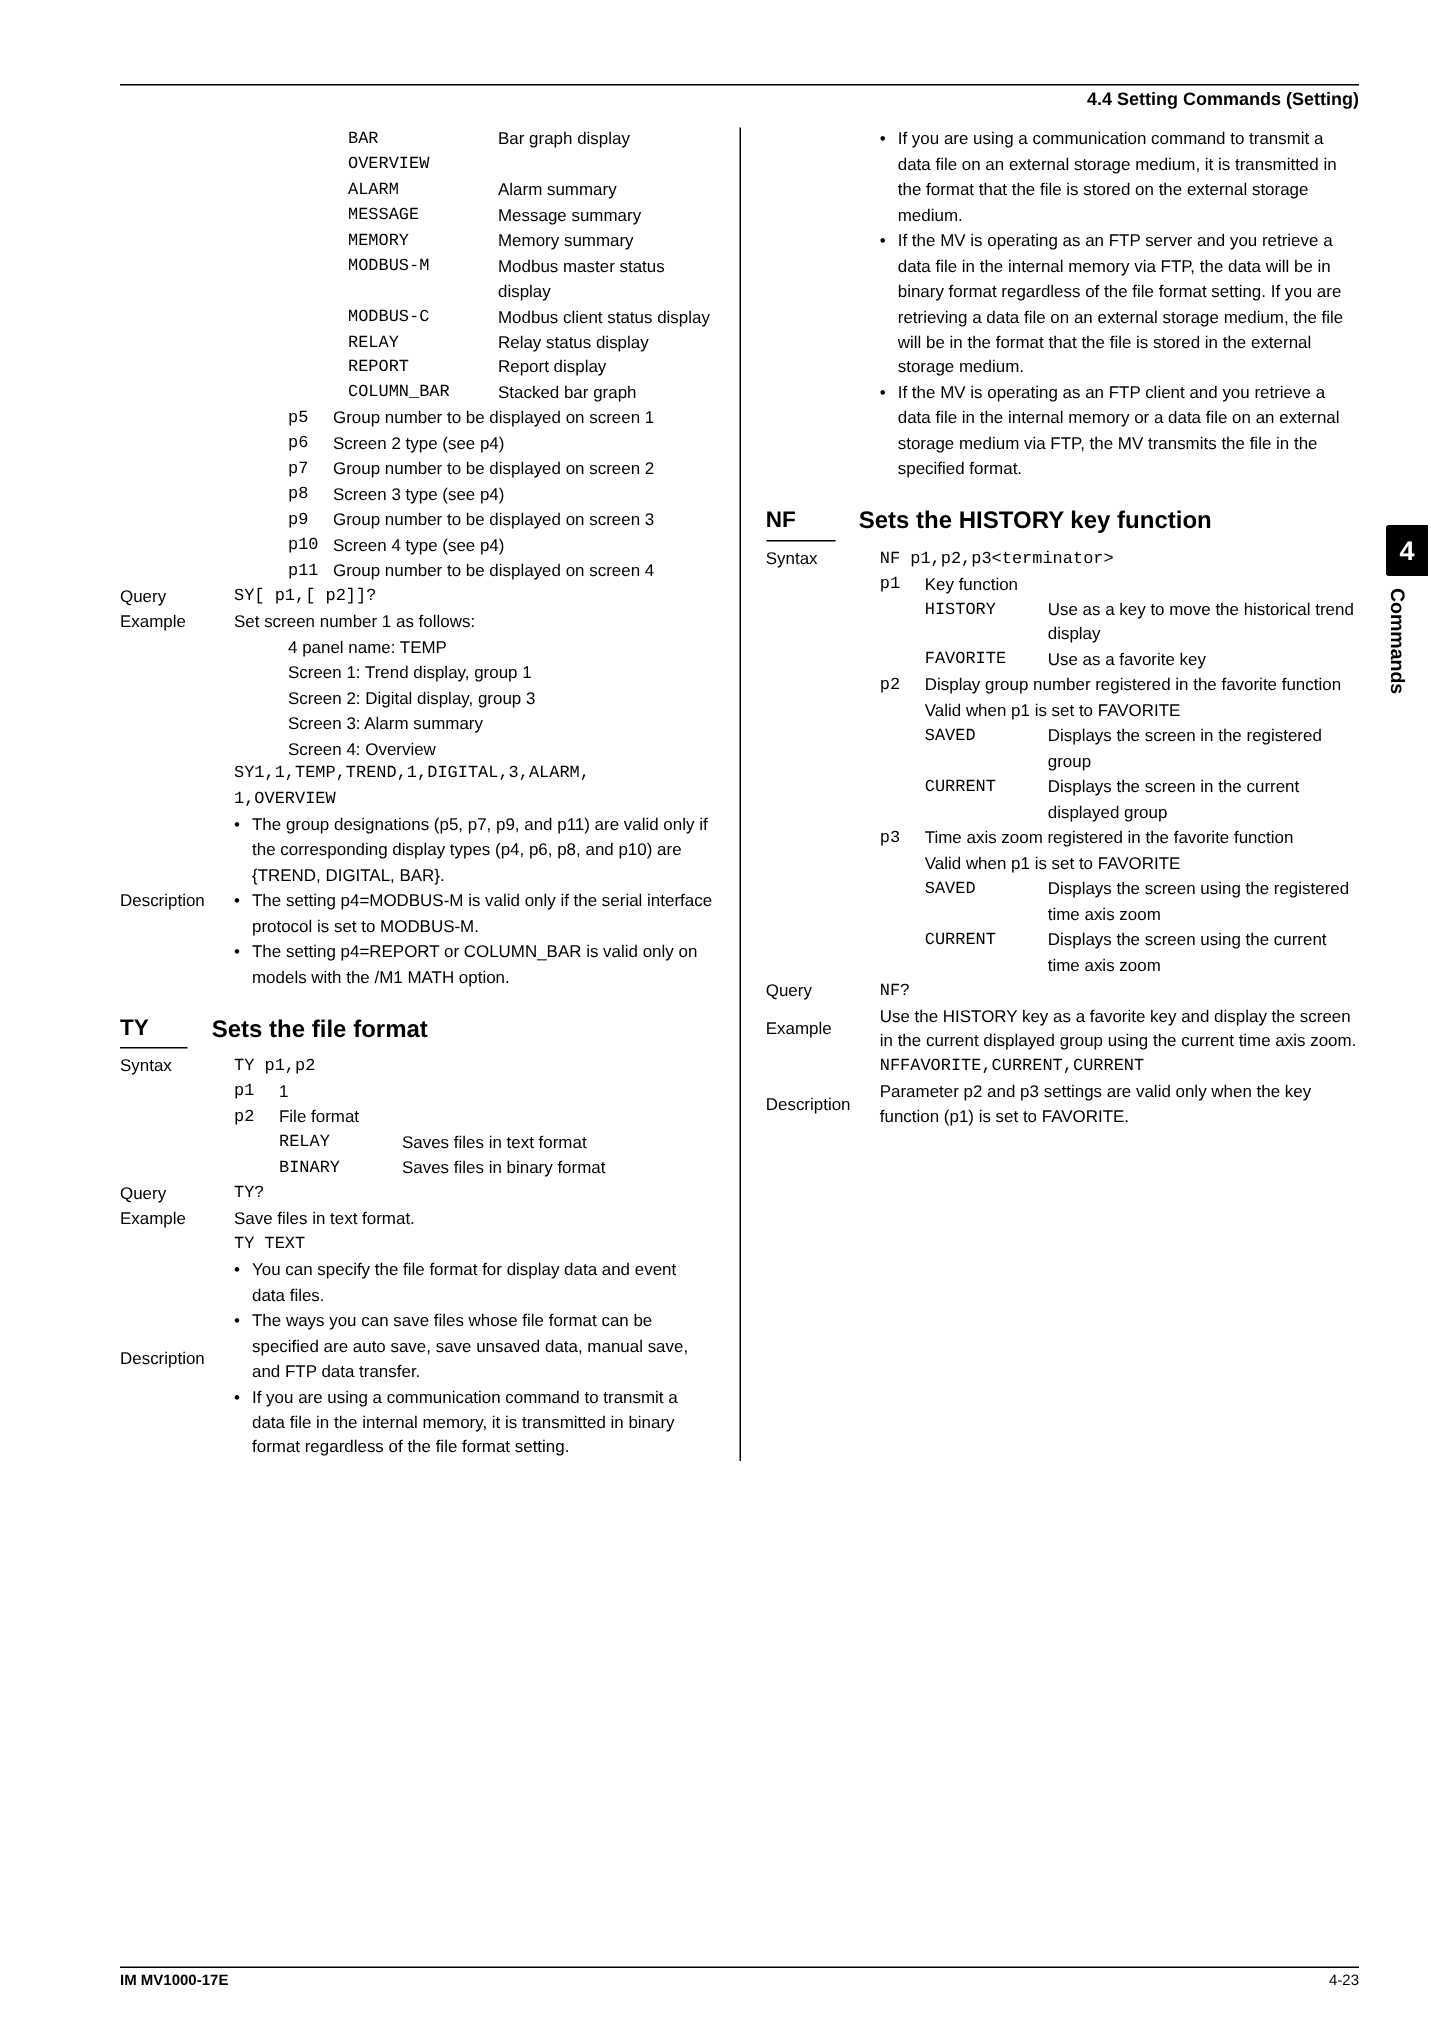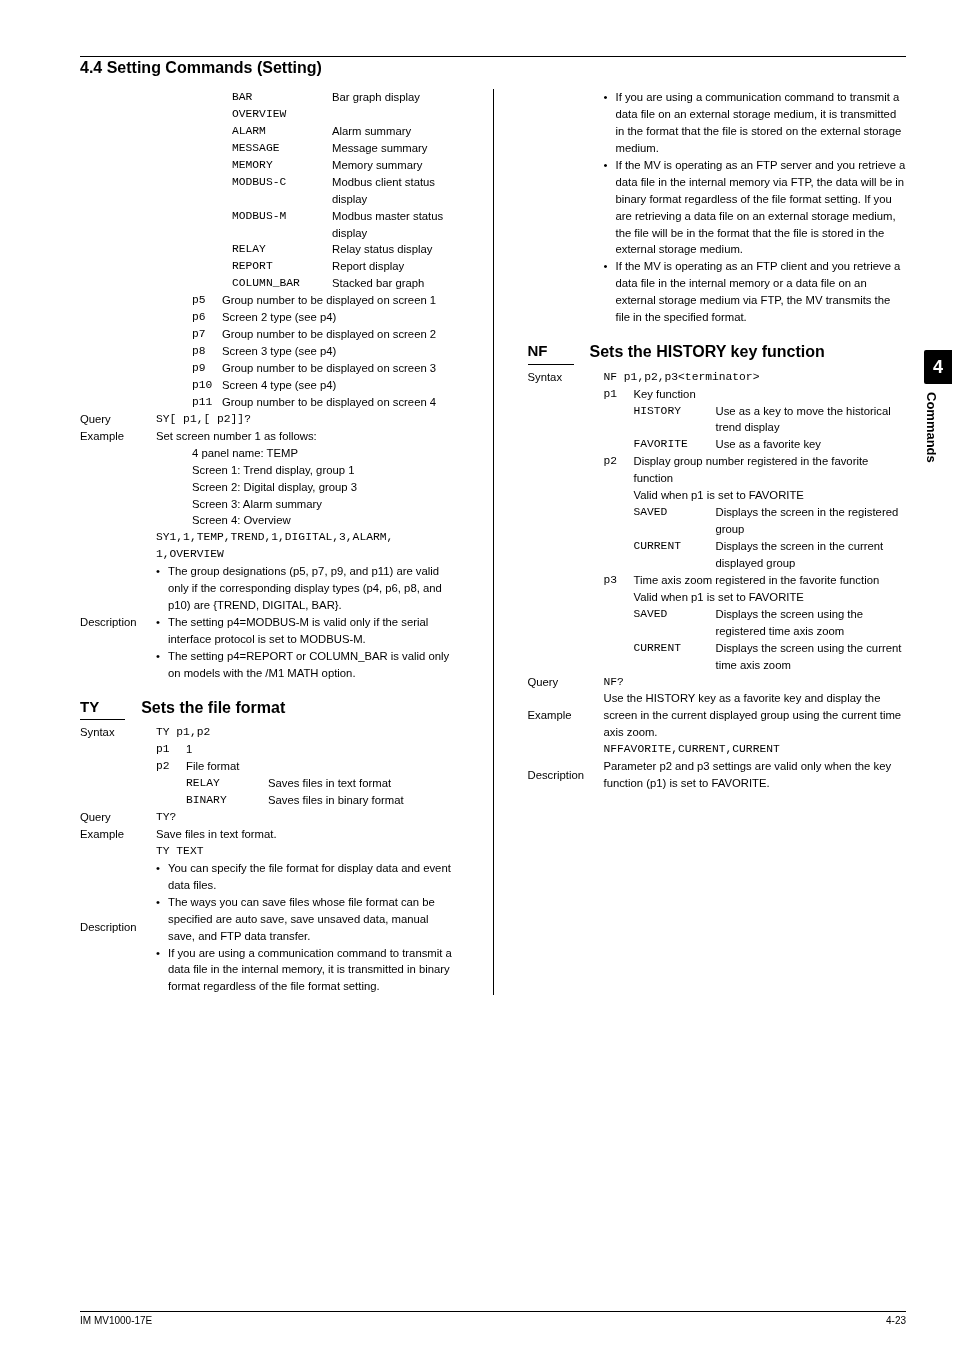--- a/index.html
+++ b/index.html
@@ -5,7 +5,7 @@
 html,body{margin:0;padding:0;font-family:Arial,Helvetica,sans-serif;background:#fff;color:#000}
 .page{width:954px;height:1350px;position:relative;box-sizing:border-box;padding:56px 48px 0 80px}
 .top-rule{border-top:1px solid #000;margin-bottom:2px}
-.section-head{font-weight:bold;font-size:16px;text-align:left;margin-bottom:12px}
+.section-head{font-weight:bold;font-size:12px;text-align:right;margin-bottom:12px}
 .cols{display:flex;gap:32px}
 .col{flex:1;font-size:11.3px;line-height:1.5}
 .vrule{width:1px;background:#000;margin:0 2px}

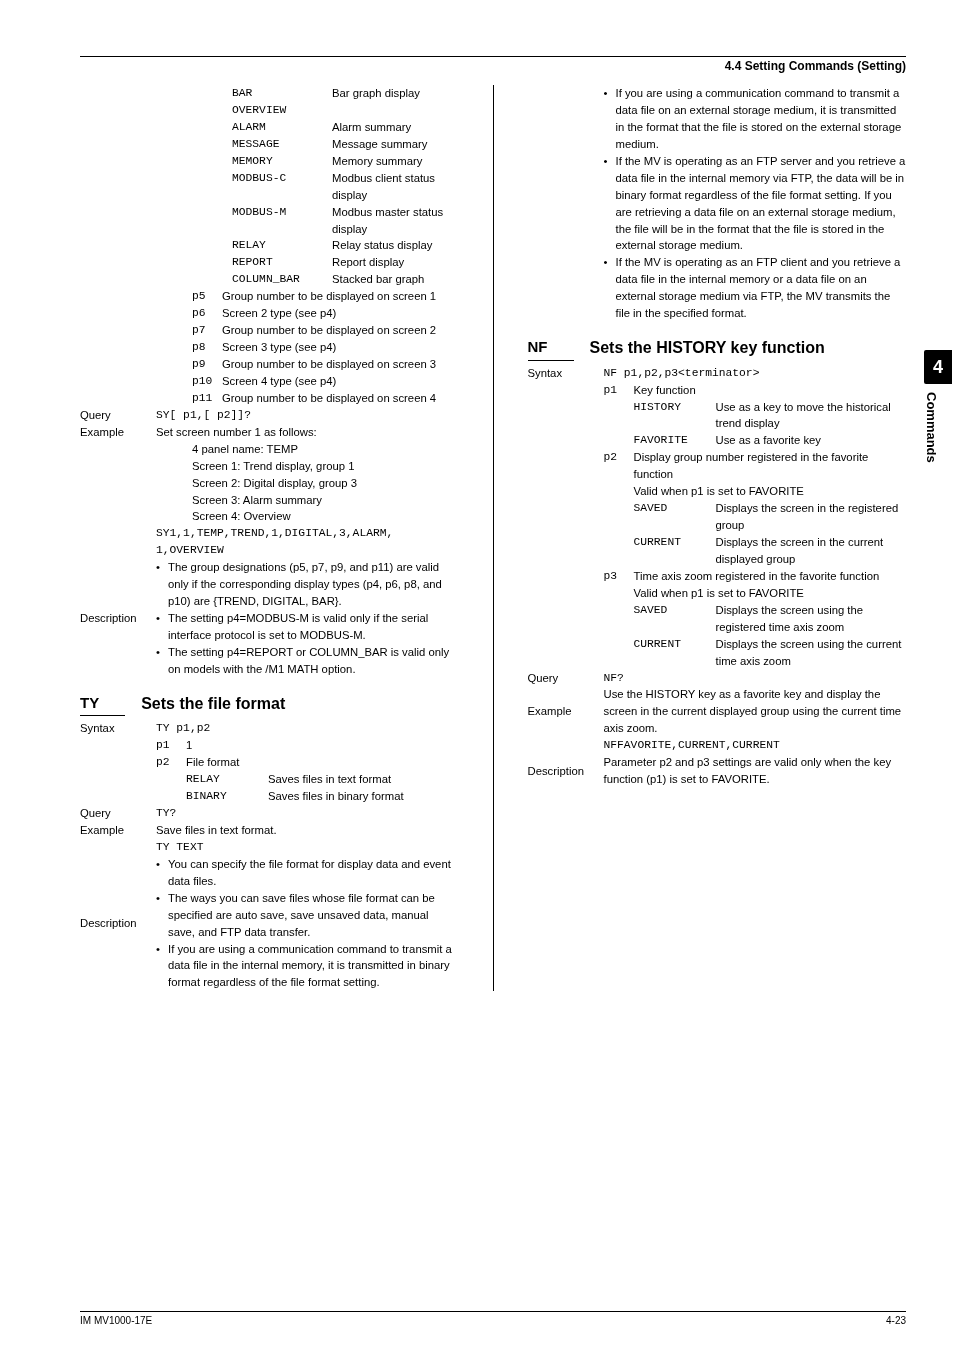--- a/index.html
+++ b/index.html
@@ -6,7 +6,7 @@
 .page{width:954px;height:1350px;position:relative;box-sizing:border-box;padding:56px 48px 0 80px}
 .top-rule{border-top:1px solid #000;margin-bottom:2px}
 .section-head{font-weight:bold;font-size:12px;text-align:right;margin-bottom:12px}
-.cols{display:flex;gap:32px}
+.cols{display:flex;gap:15px}
 .col{flex:1;font-size:11.3px;line-height:1.5}
 .vrule{width:1px;background:#000;margin:0 2px}
 .mono{font-family:"Courier New",monospace;font-size:11.3px}

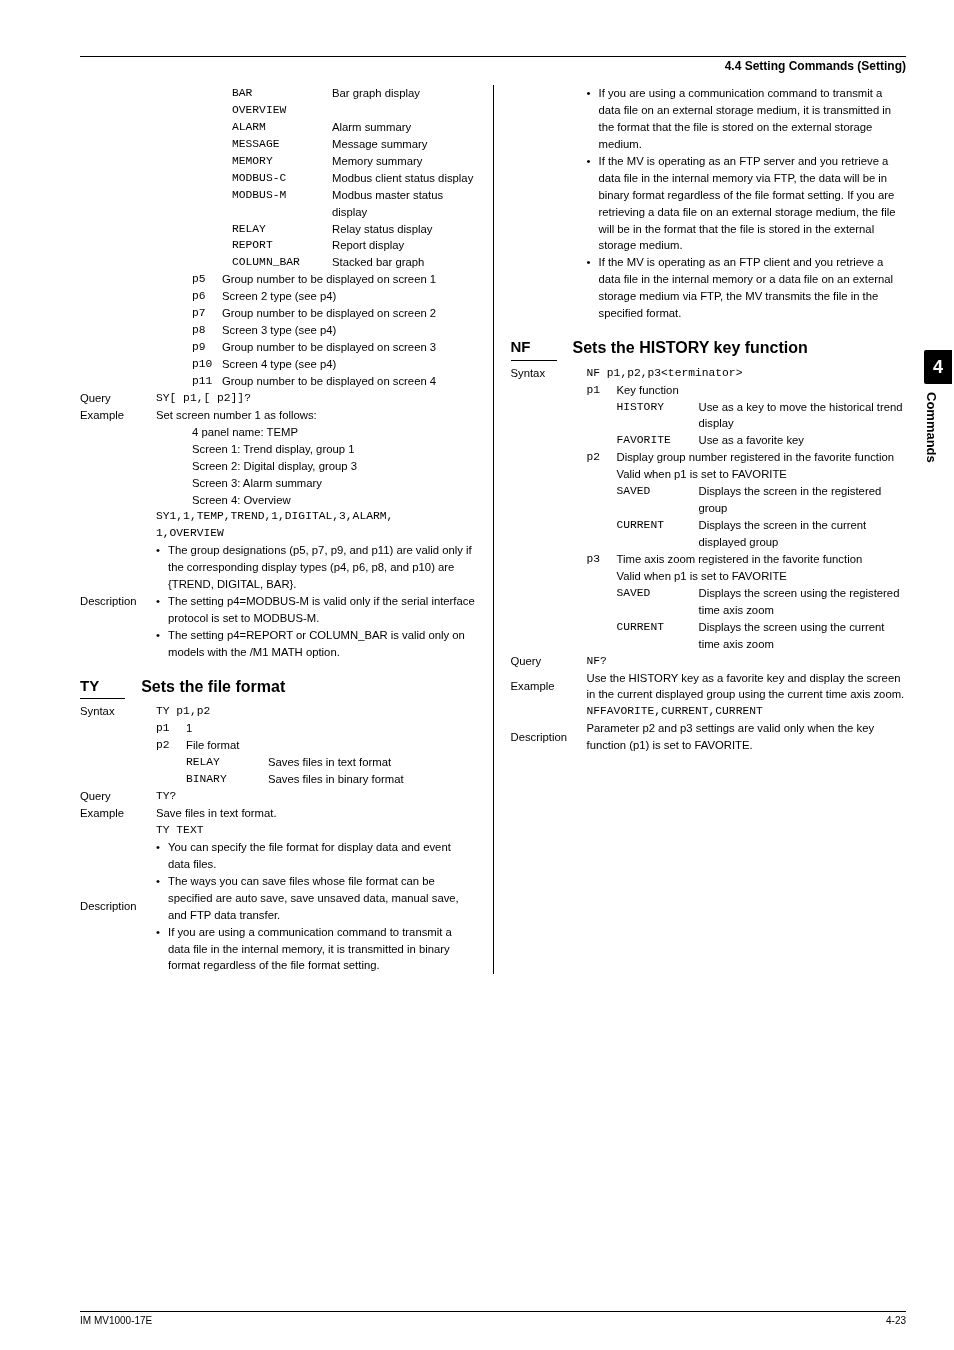--- a/index.html
+++ b/index.html
@@ -67,12 +67,12 @@
             <span>Memory summary</span>
           </div>
         <div class="cmd">
+            <span class="v mono">MODBUS-M</span>
+            <span>Modbus master status display</span>
+          </div>
+        <div class="cmd">
             <span class="v mono">MODBUS-C</span>
             <span>Modbus client status display</span>
-          </div>
-        <div class="cmd">
-            <span class="v mono">MODBUS-M</span>
-            <span>Modbus master status display</span>
           </div>
         <div class="cmd">
             <span class="v mono">RELAY</span>

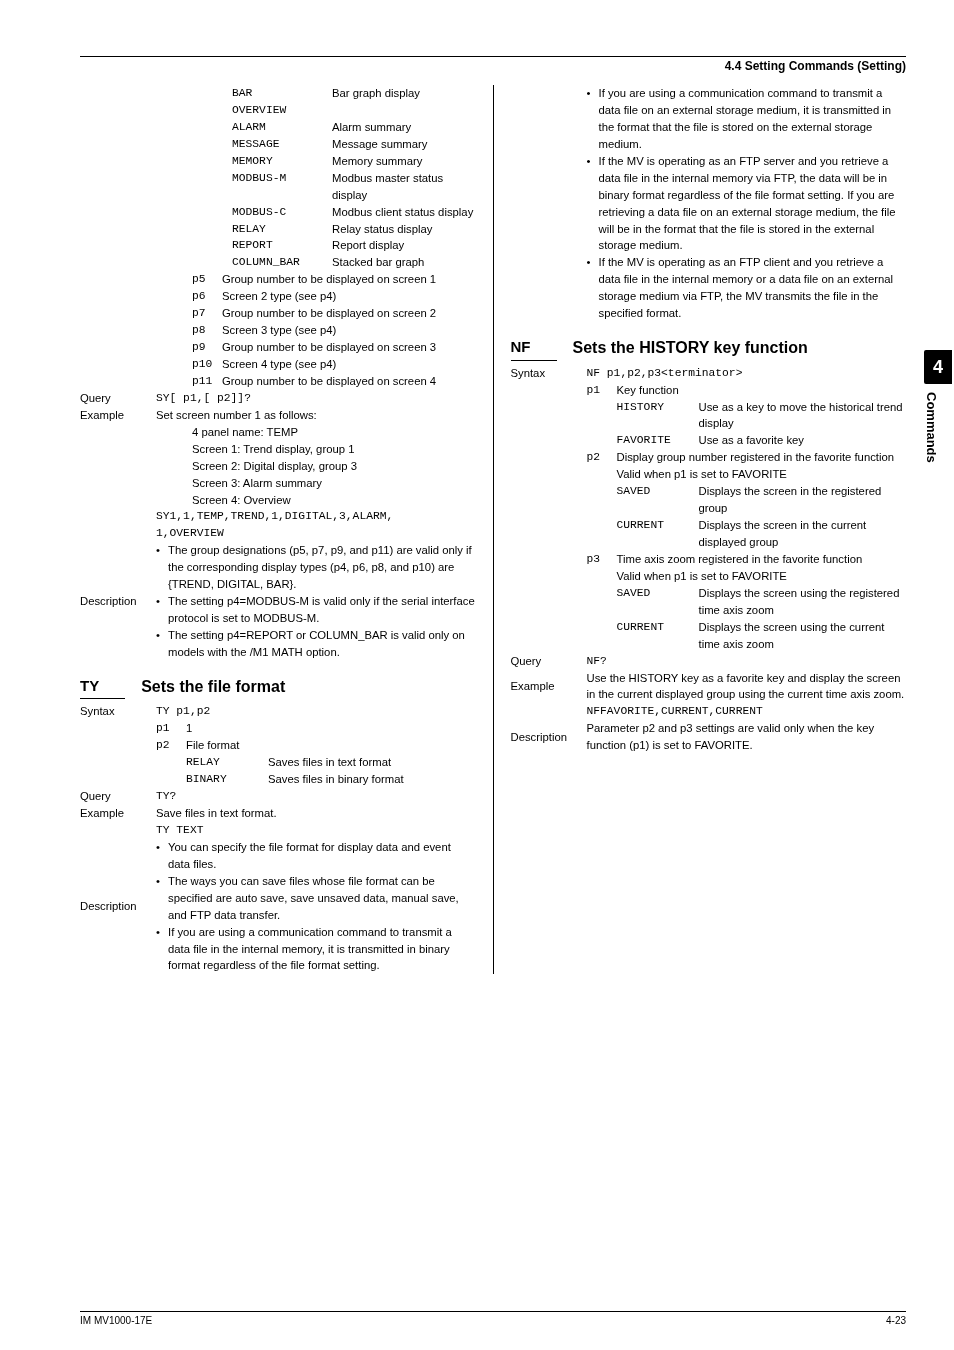--- a/index.html
+++ b/index.html
@@ -31,7 +31,7 @@
 .tab .blk{background:#000;color:#fff;width:28px;height:34px;display:flex;align-items:center;justify-content:center;font-size:18px;font-weight:bold;border-radius:2px 0 0 2px}
 .tab .vt{writing-mode:vertical-rl;font-weight:bold;font-size:13px;margin-top:8px;text-align:center}
 .footer{position:absolute;bottom:24px;left:80px;right:48px;border-top:1px solid #000;display:flex;justify-content:space-between;font-size:10px;padding-top:3px}
-.footer .l{font-weight:normal}
+.footer .l{font-weight:bold}
 .footer .r{font-weight:normal}
 </style>
 </head>

